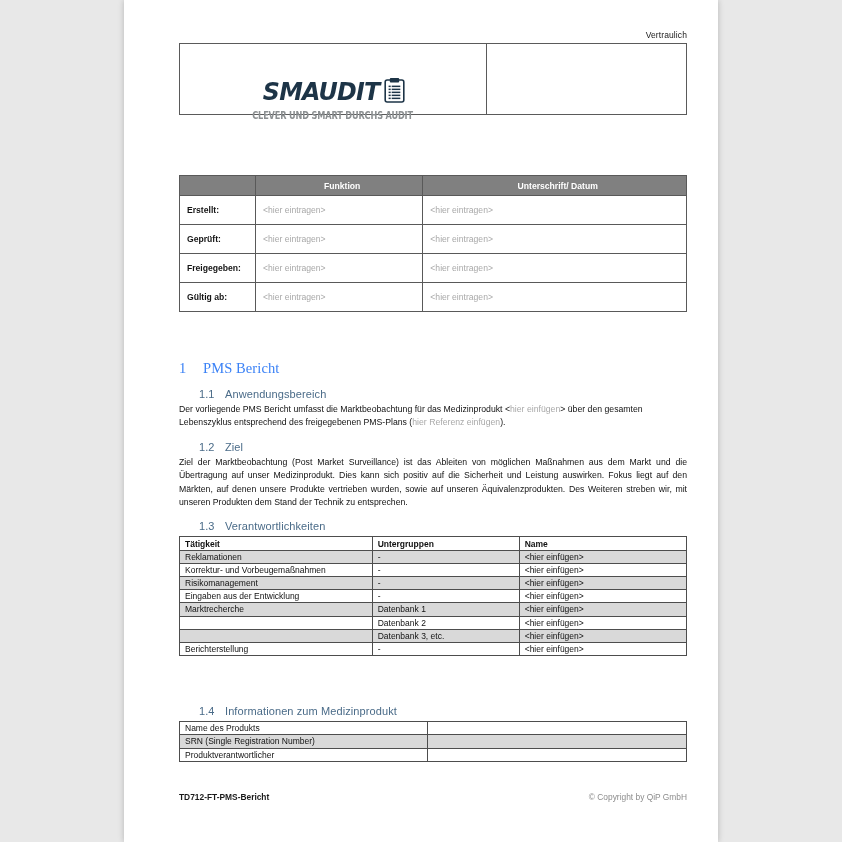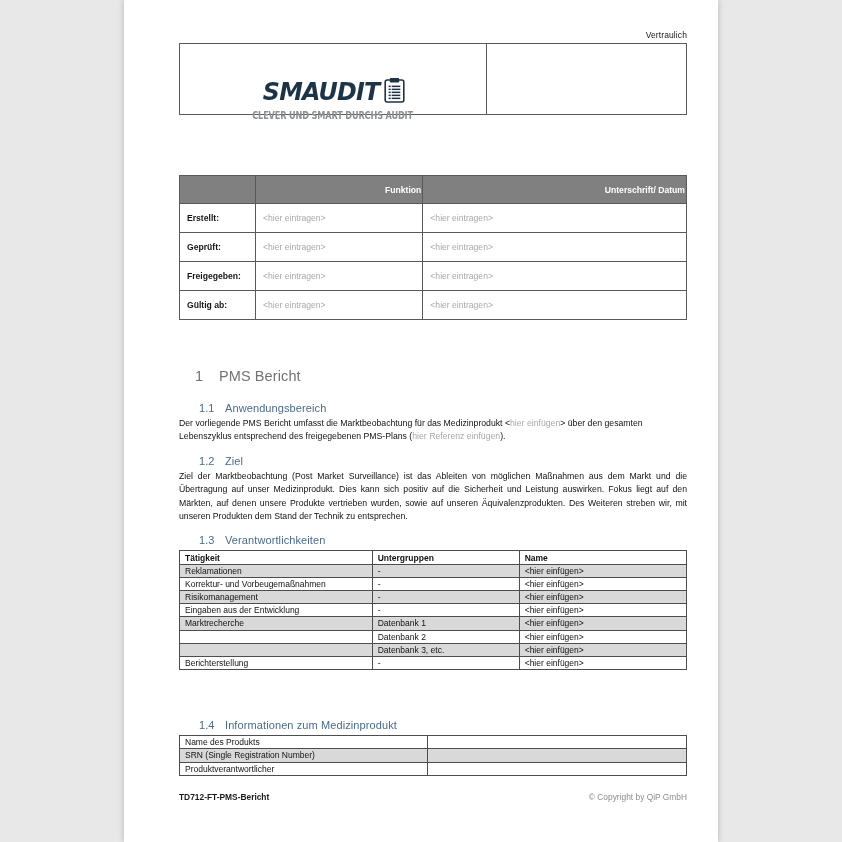--- a/index.html
+++ b/index.html
@@ -145,8 +145,8 @@
   }
   table.sig thead th {
     background: #808080;
-    height: 28px;
-    text-align: right;
+    height: 20px;
+    text-align: center;
     font-size: 8.6px;
     font-weight: 700;
     color: #ffffff;

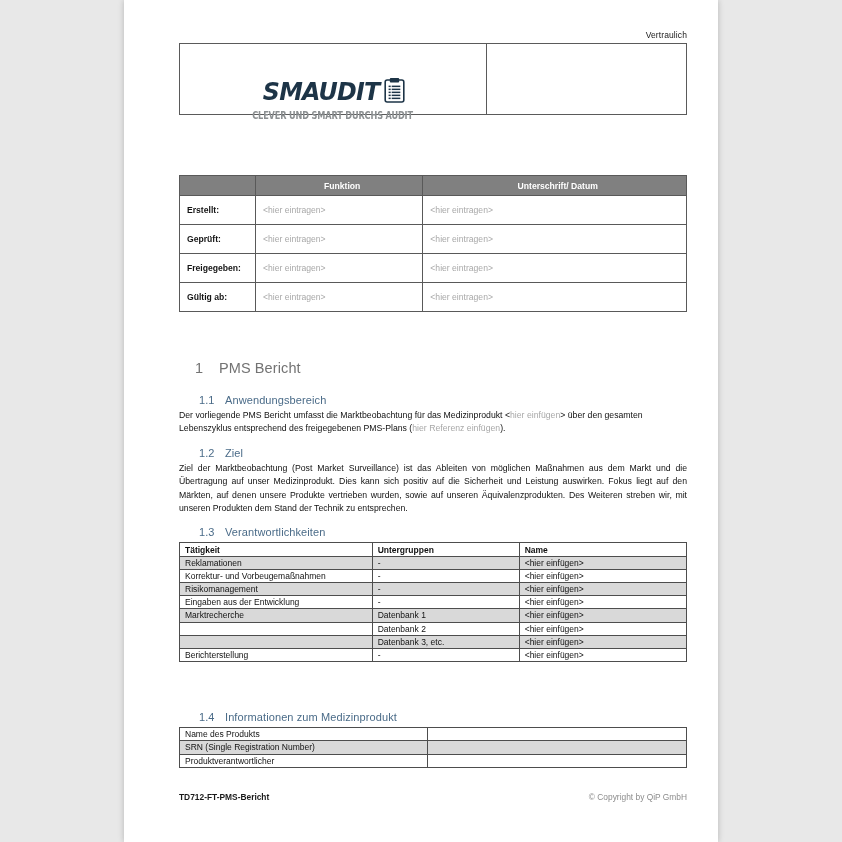--- a/index.html
+++ b/index.html
@@ -166,12 +166,13 @@
   
   h1.sec {
     font-size: 14.5px;
-    color: #737373;
+    color: #3b82f6;
     font-weight: 400;
-    margin: 16px;
+    margin: 0;
     padding: 0;
     line-height: 18px;
     letter-spacing: .1px;
+    font-family: Liberation Serif, serif;
   }
   h1.sec .num { display: inline-block; width: 24px; }
   h2.sub {

